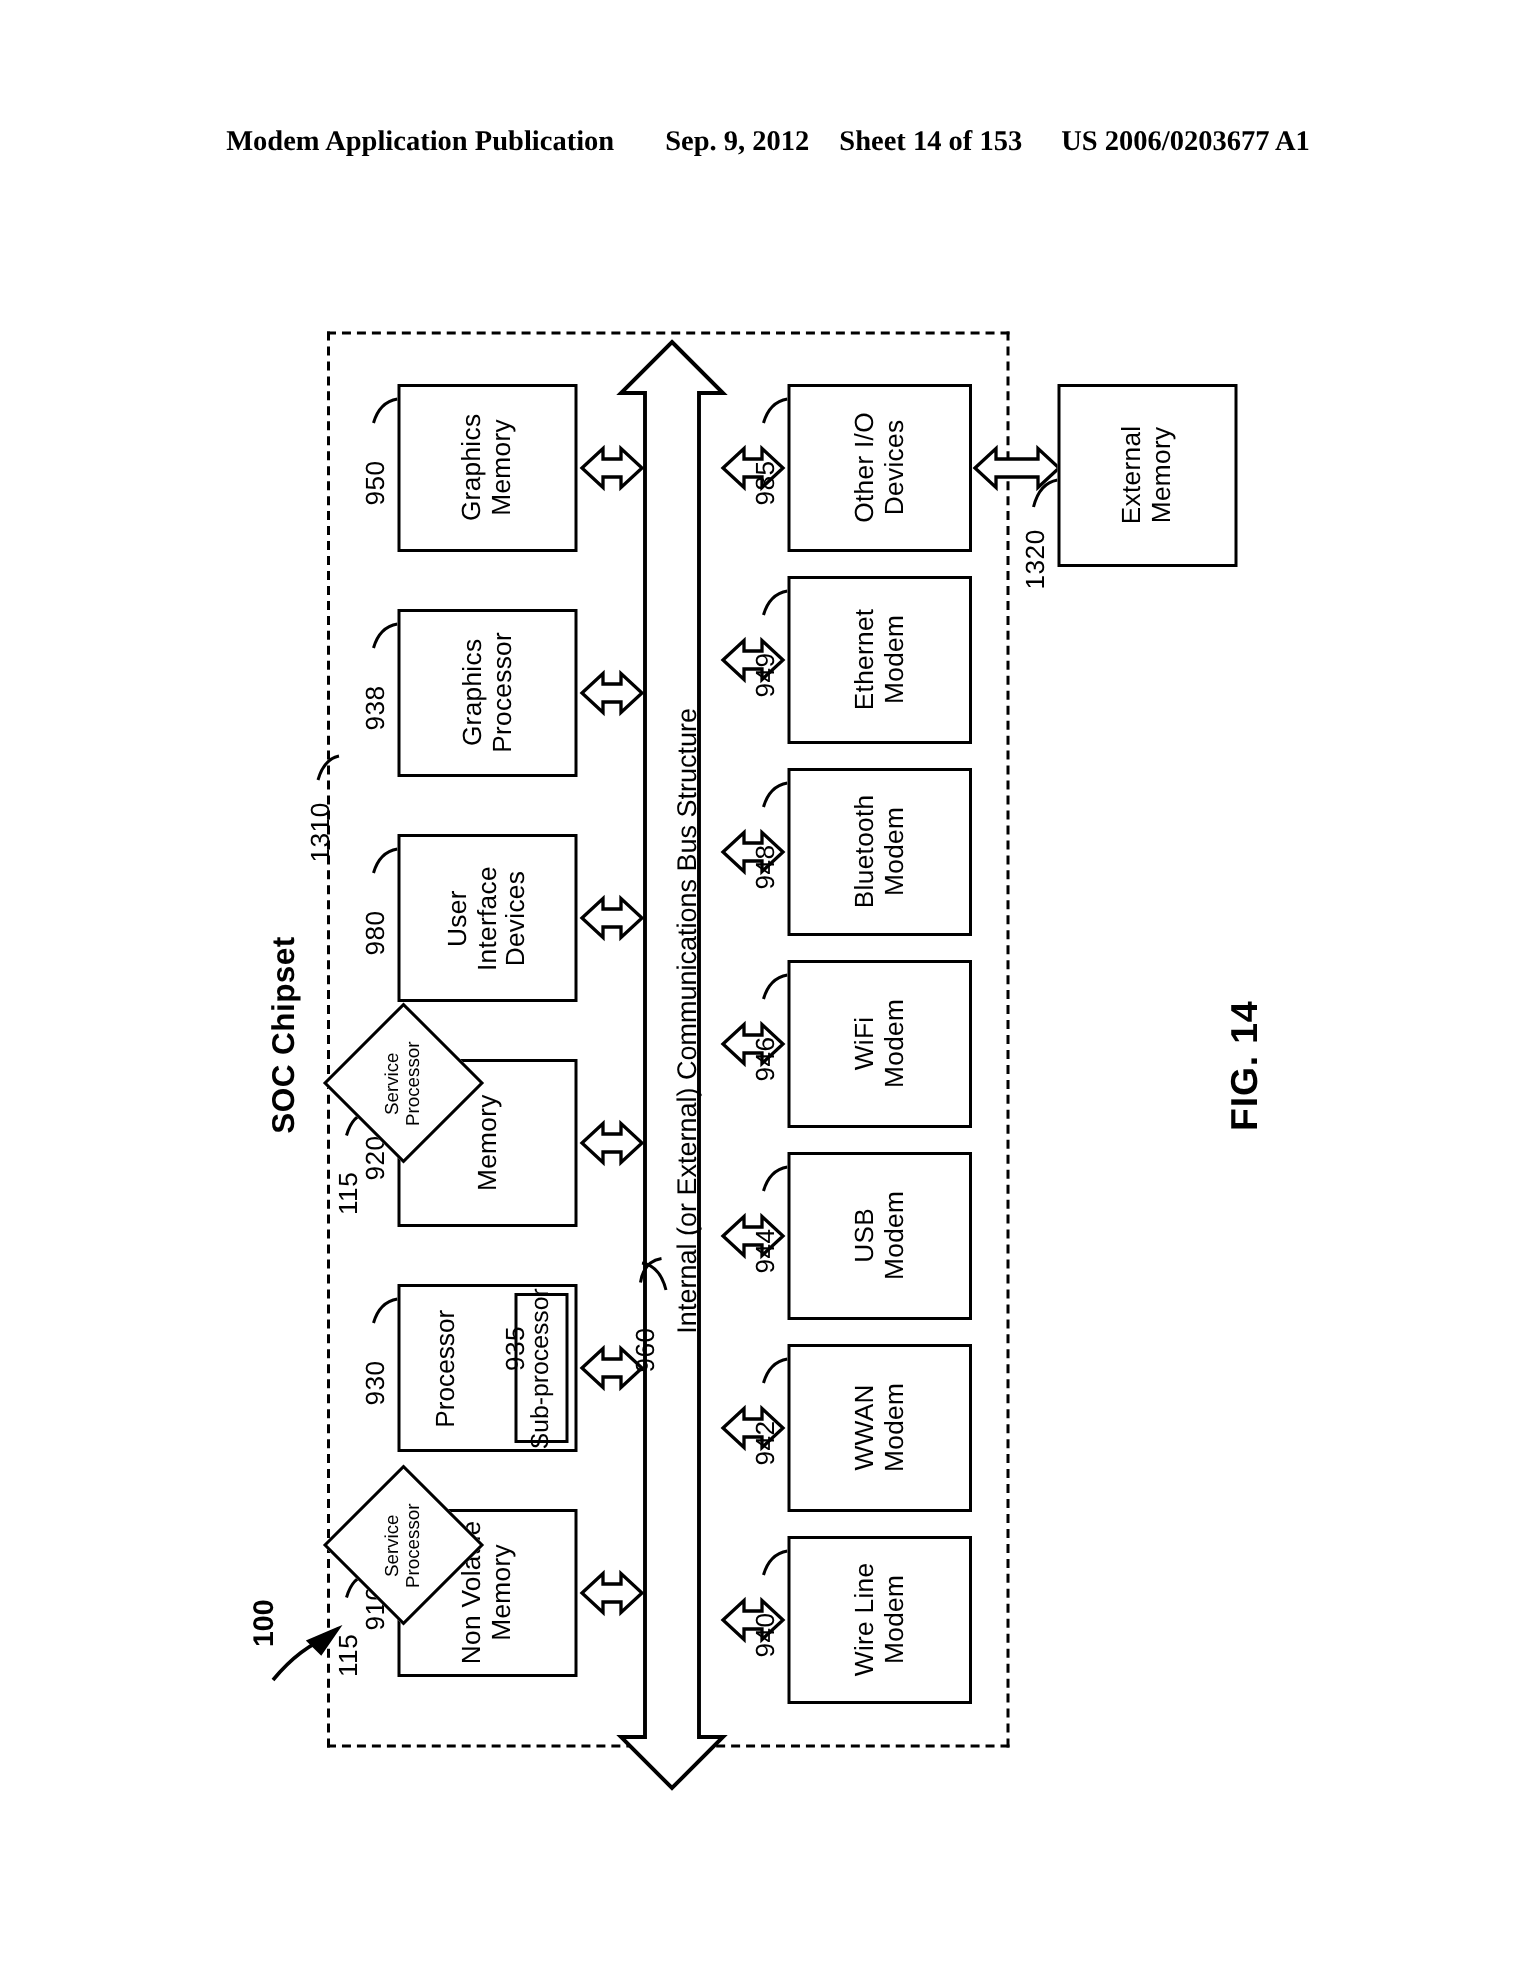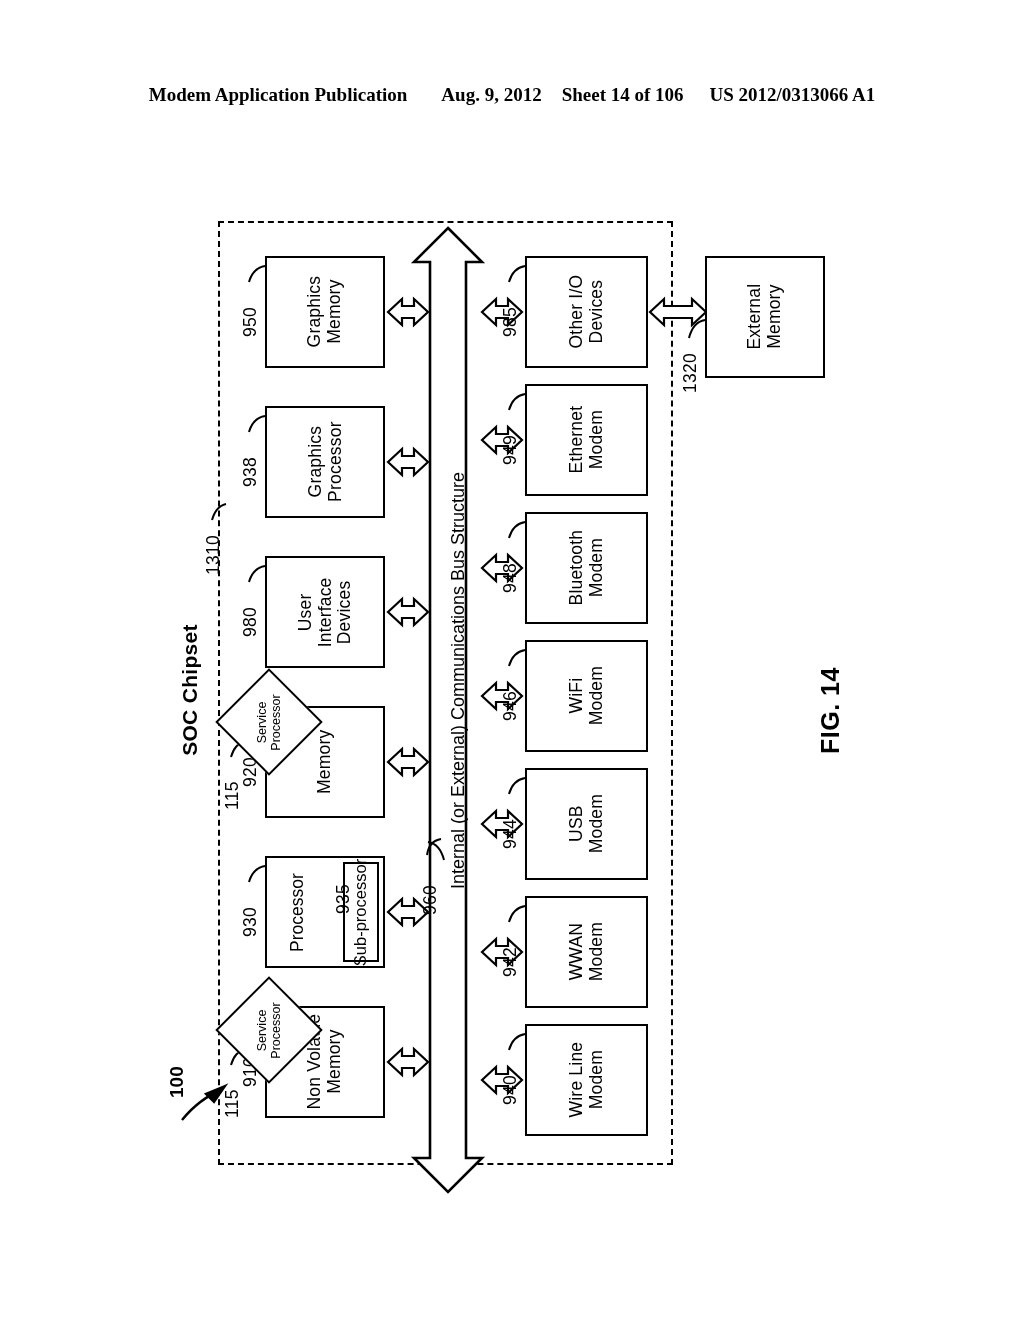--- a/index.html
+++ b/index.html
@@ -237,7 +237,7 @@
 <body>
 
 <div id="page-header">
-  <span>Modem Application Publication</span><span class="hdr-gap-1"></span><span>Aug. 9, 2012</span><span class="hdr-gap-2"></span><span>Sheet 14 of 106</span><span class="hdr-gap-3"></span><span>US 2012/0313066 A1</span>
+  <span>Modem Application Publication</span><span class="hdr-gap-1"></span><span>Sep. 9, 2012</span><span class="hdr-gap-2"></span><span>Sheet 14 of 106</span><span class="hdr-gap-3"></span><span>US 2012/0313066 A1</span>
 </div>
 
 <div id="figure">

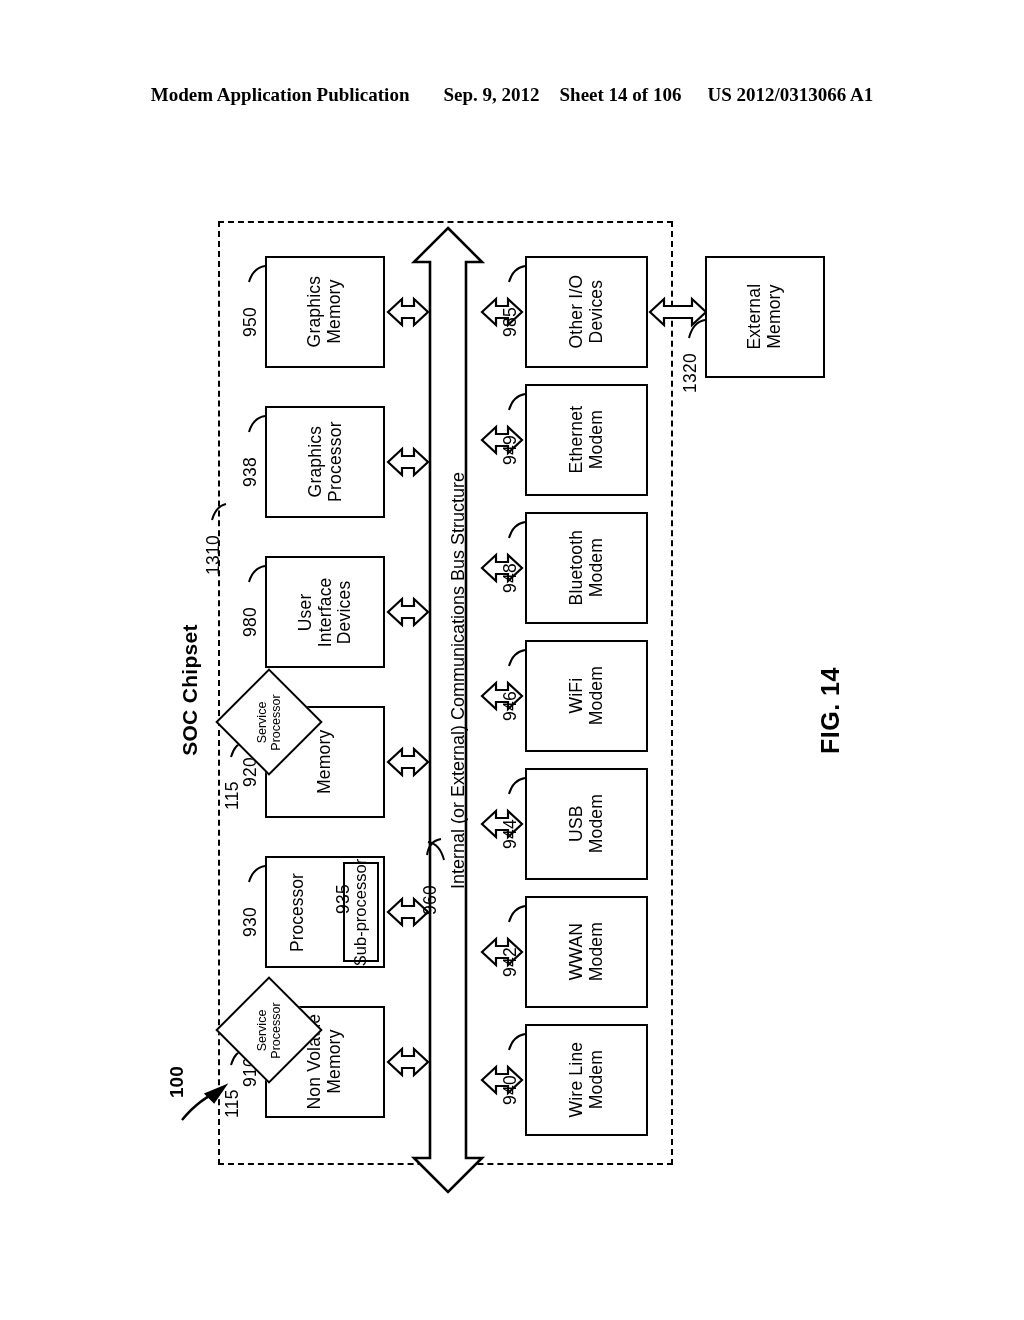--- a/index.html
+++ b/index.html
@@ -237,7 +237,7 @@
 <body>
 
 <div id="page-header">
-  <span>Modem Application Publication</span><span class="hdr-gap-1"></span><span>Sep. 9, 2012</span><span class="hdr-gap-2"></span><span>Sheet 14 of 106</span><span class="hdr-gap-3"></span><span>US 2012/0313066 A1</span>
+  <span>Modem Application Publication</span><span class="hdr-gap-1"></span><span>Sep. 9, 2012</span><span class="hdr-gap-2"></span><span>Sheet 14 of 153</span><span class="hdr-gap-3"></span><span>US 2012/0313066 A1</span>
 </div>
 
 <div id="figure">

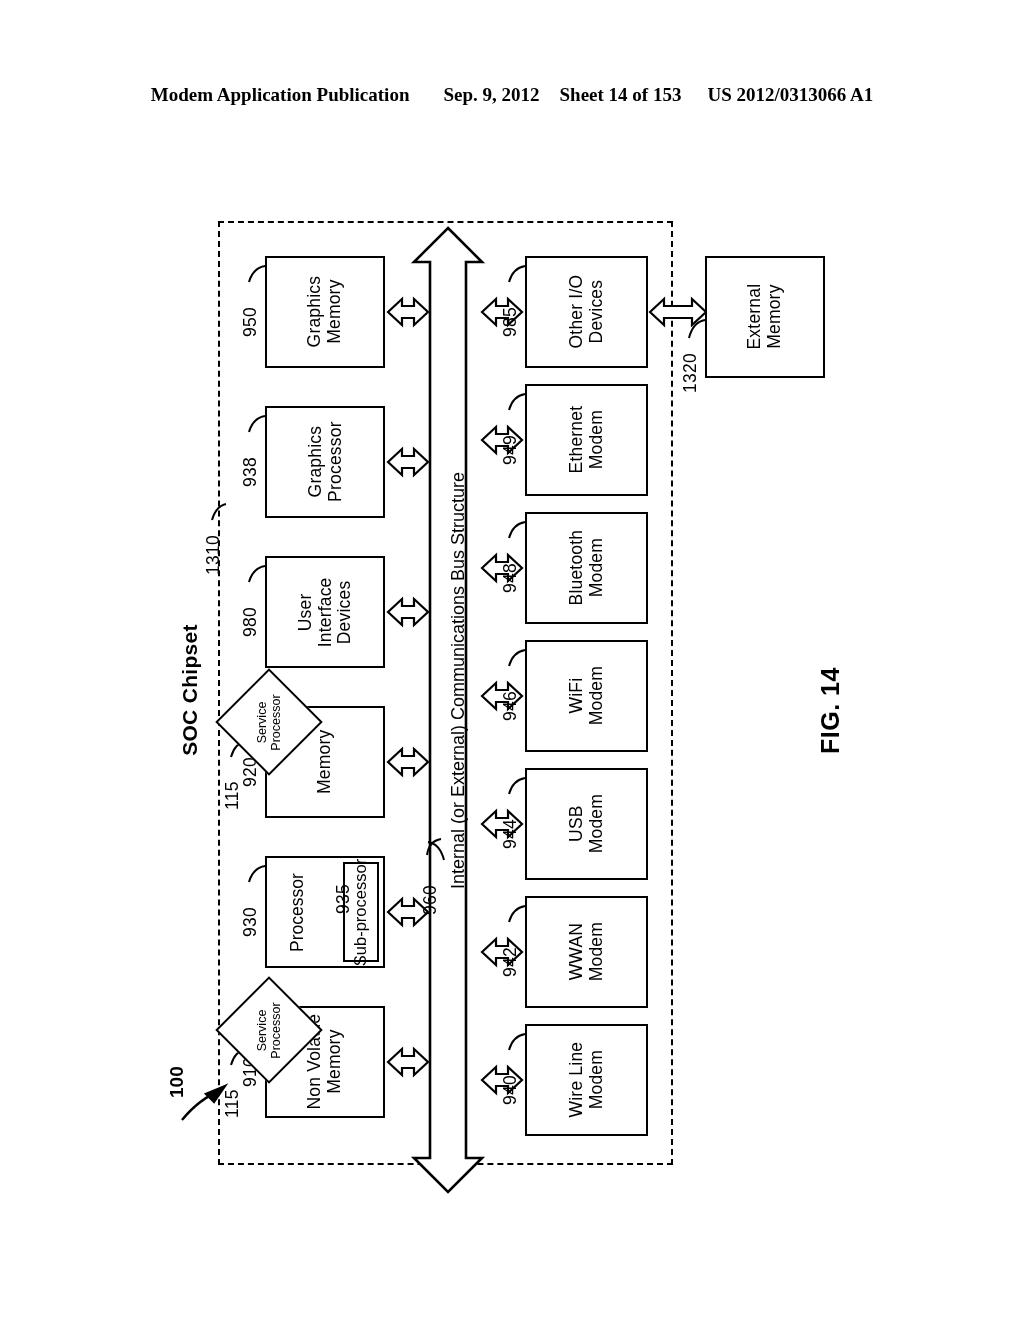--- a/index.html
+++ b/index.html
@@ -237,7 +237,7 @@
 <body>
 
 <div id="page-header">
-  <span>Modem Application Publication</span><span class="hdr-gap-1"></span><span>Sep. 9, 2012</span><span class="hdr-gap-2"></span><span>Sheet 14 of 153</span><span class="hdr-gap-3"></span><span>US 2012/0313066 A1</span>
+  <span>Modem Application Publication</span><span class="hdr-gap-1"></span><span>Sep. 9, 2012</span><span class="hdr-gap-2"></span><span>Sheet 14 of 153</span><span class="hdr-gap-3"></span><span>US 2006/0203677 A1</span>
 </div>
 
 <div id="figure">

